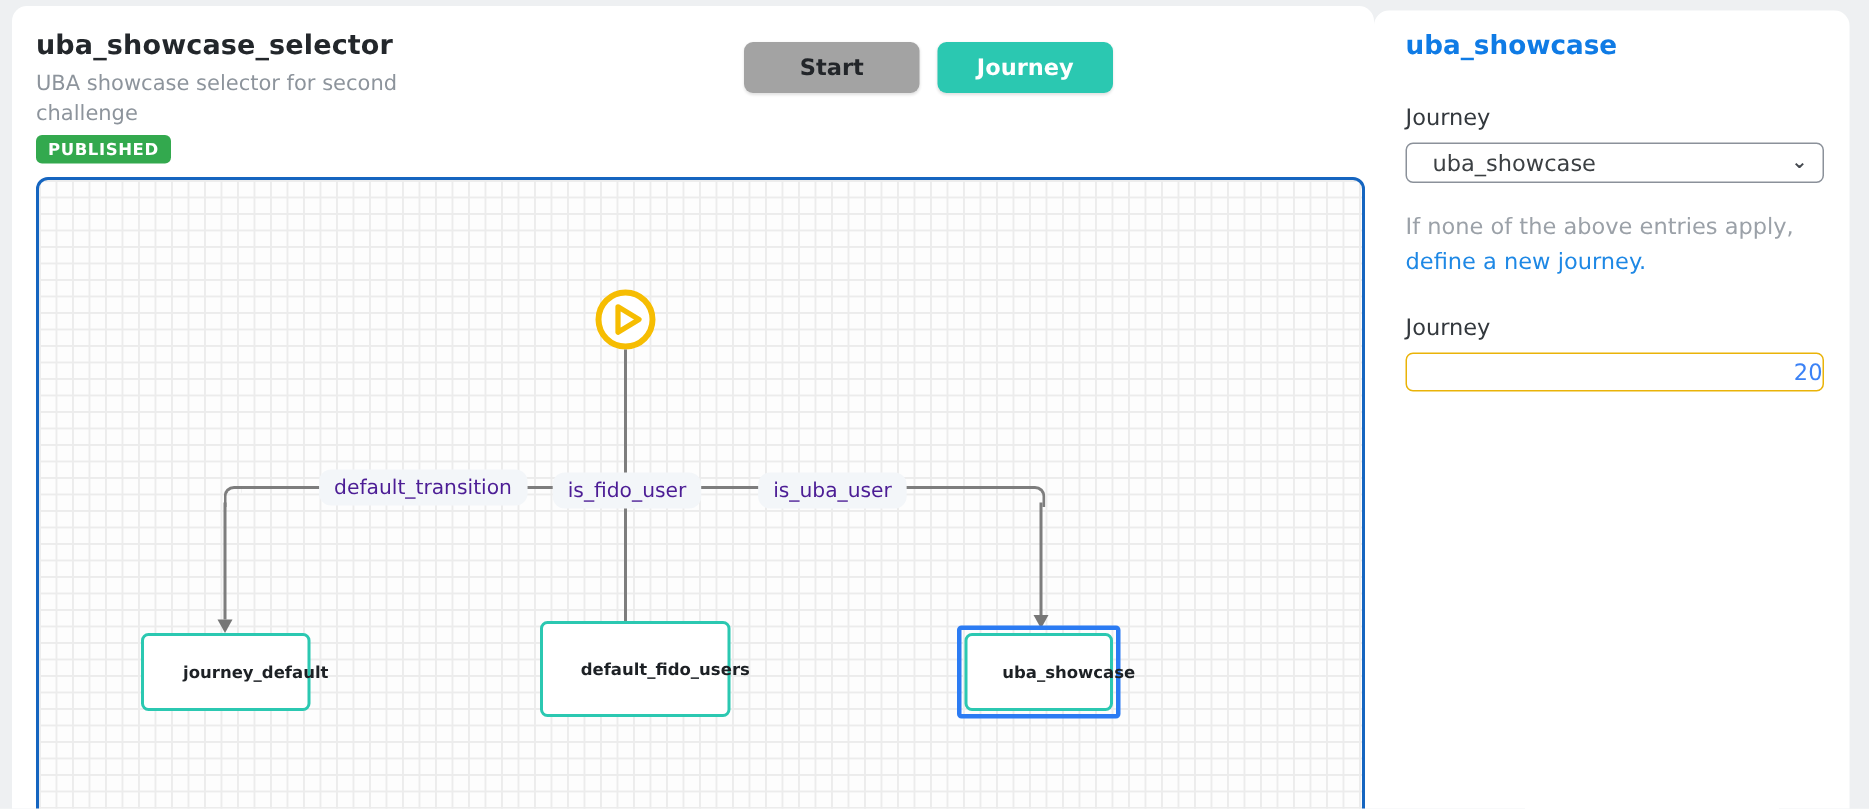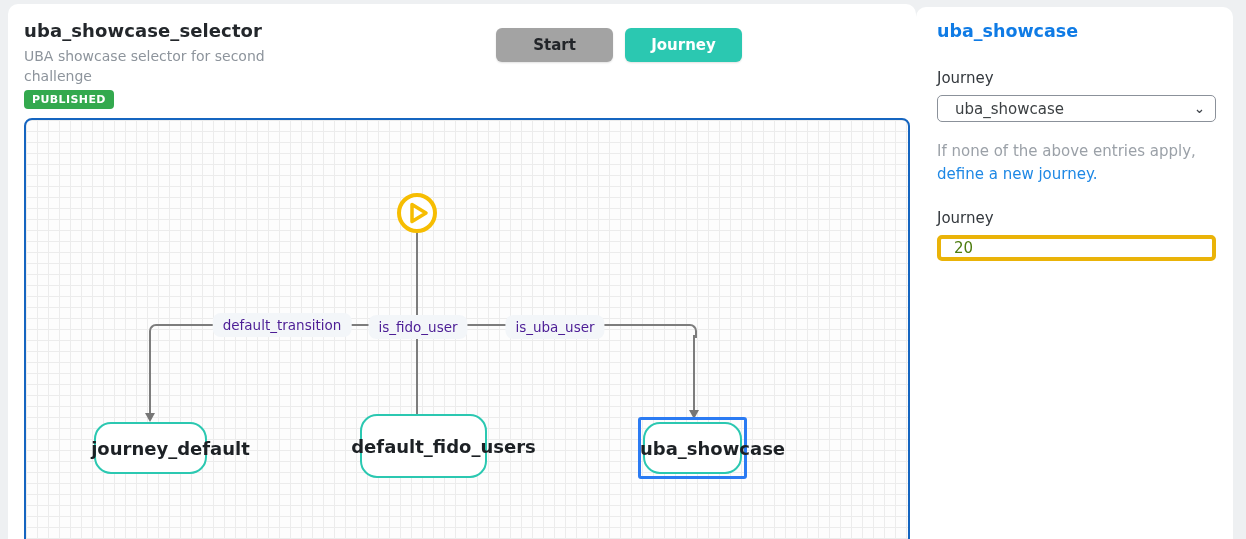--- a/index.html
+++ b/index.html
@@ -141,11 +141,12 @@
   .info-text a { color: #1e88e5; text-decoration: none; cursor: pointer; text-align: center; }
   .priority-input {
     width: 279px; height: 26px;
-    border: 4px solid #eab308; border-radius: 5px;
-    box-sizing: border-box;
-    font-family: inherit; font-size: 15px; color: #4d7c0f;
+    border: 1px solid #eab308; border-radius: 5px;
+    box-sizing: border-box;
+    font-family: inherit; font-size: 15px; color: #3b82f6;
     padding: 0 0 0 13px;
     margin-top: 0;
+    text-align: right;
   }
 </style>
 </head>

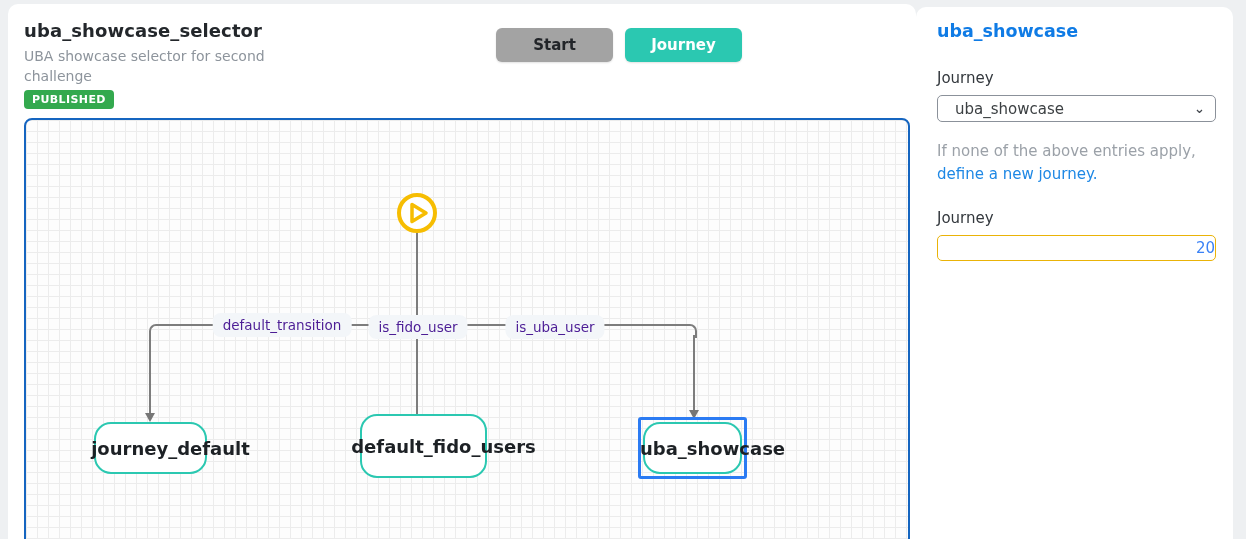--- a/index.html
+++ b/index.html
@@ -91,9 +91,9 @@
     position: absolute;
     background: #ffffff;
     border: 2.5px solid #2bc8b1;
-    border-radius: 17px;
+    border-radius: 5px;
     display: flex; align-items: center; justify-content: center;
-    font-size: 18px; font-weight: 700; color: #1d2125;
+    font-size: 11px; font-weight: 700; color: #1d2125;
     box-sizing: border-box;
     white-space: nowrap;
     padding-left: 40px;

